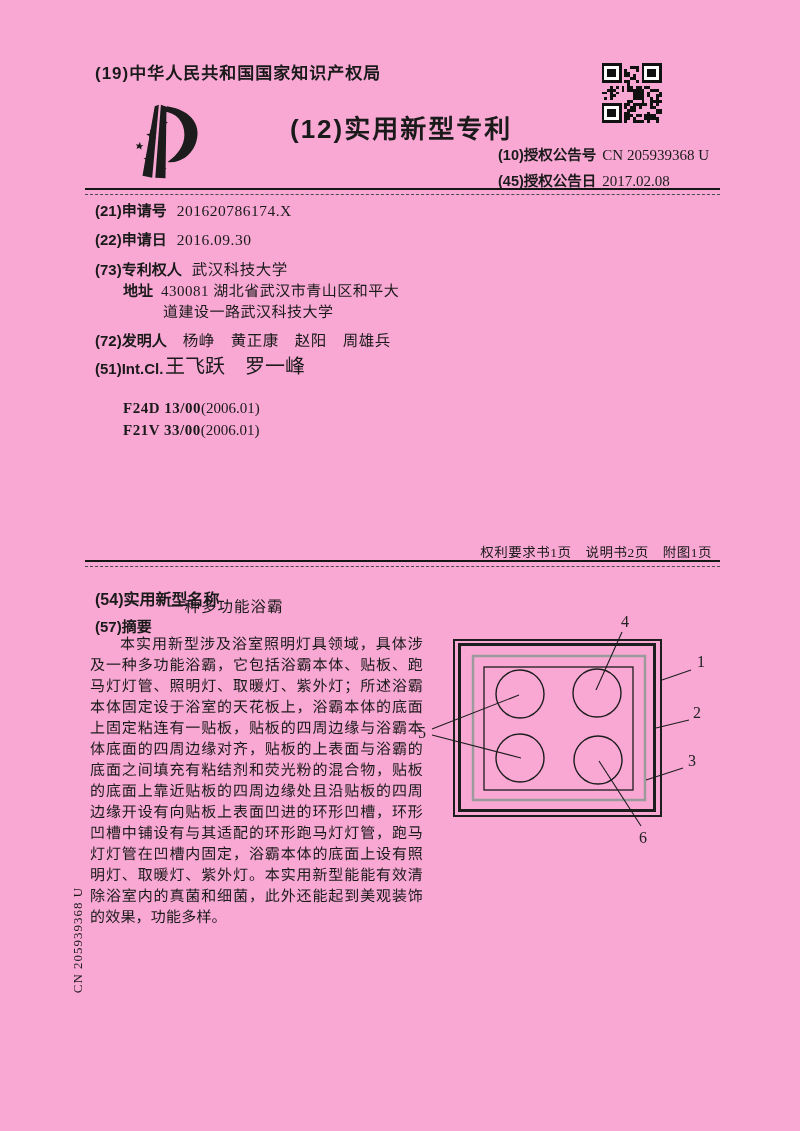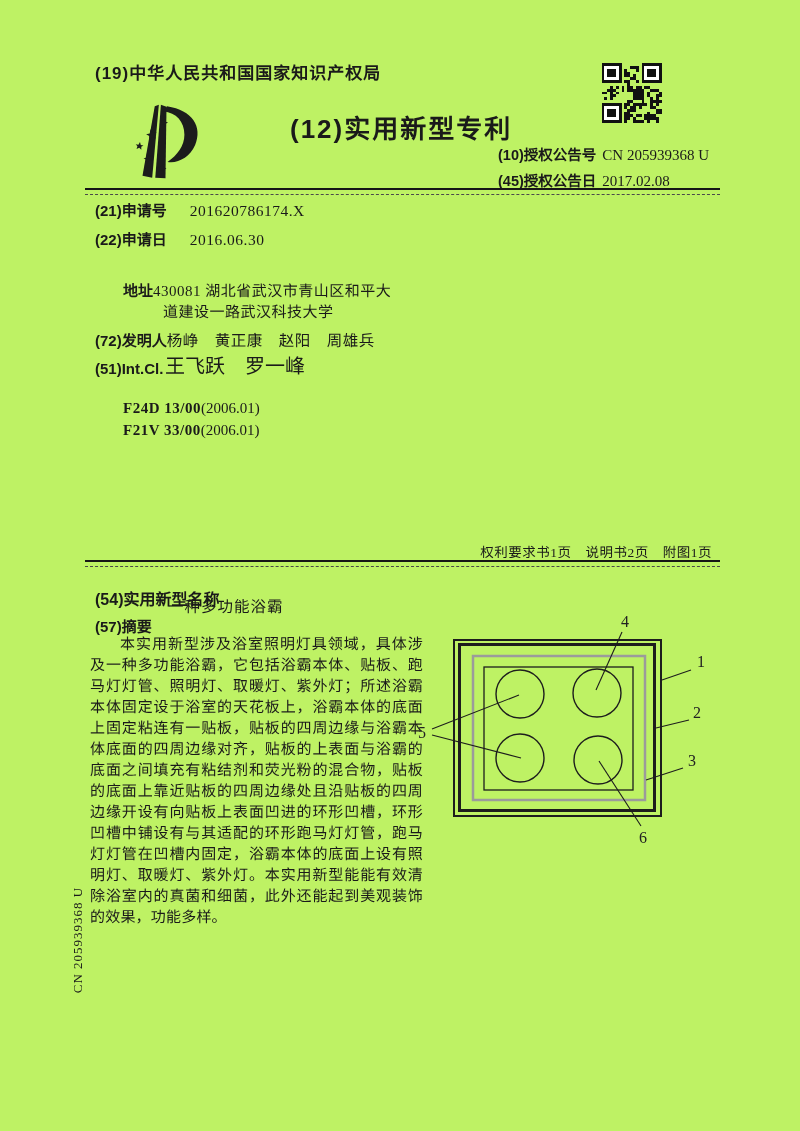--- a/index.html
+++ b/index.html
@@ -4,7 +4,7 @@
 <style>
   html,body{margin:0;padding:0;background:#fff;}
   .page{
-    position:relative;width:800px;height:1131px;background:#bef264;overflow:hidden;
+    position:relative;width:800px;height:1131px;background:#f9a8d4;overflow:hidden;
     color:#1a1a1a;font-family:"Liberation Serif","DejaVu Serif",serif;
   }
   .abs{position:absolute;}

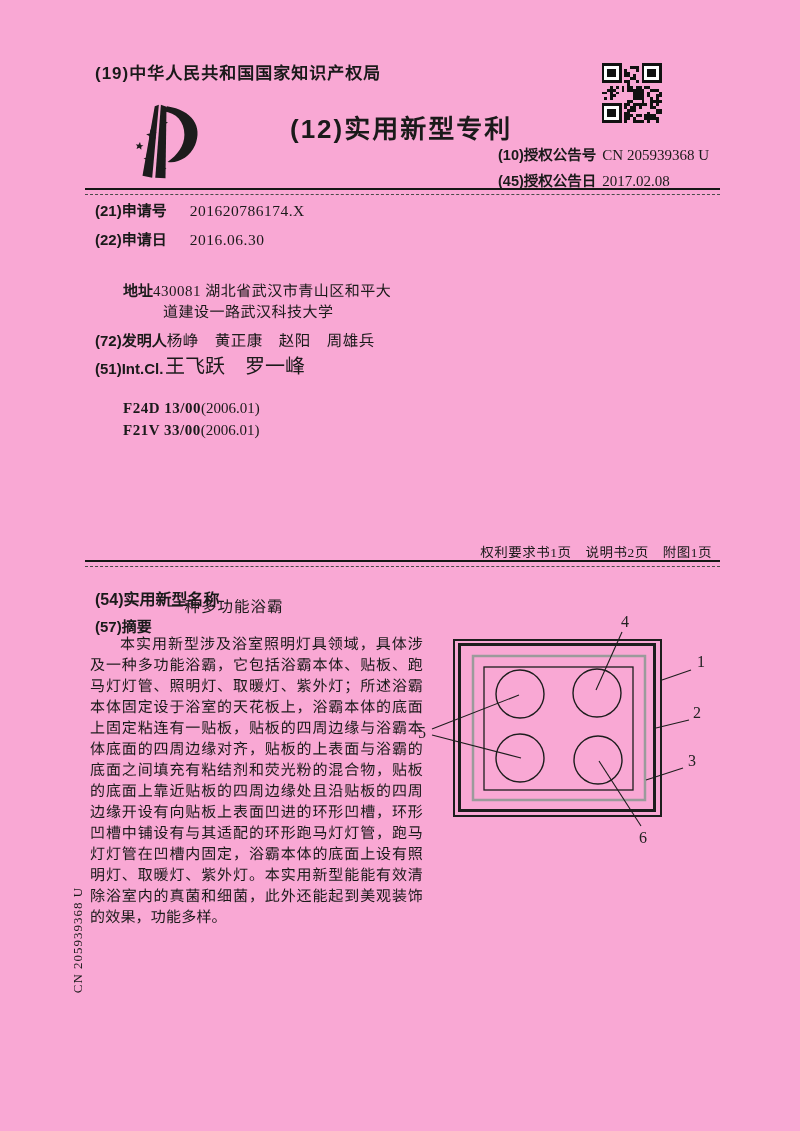--- a/index.html
+++ b/index.html
@@ -26,7 +26,7 @@
 
   .b-row{left:95px;font-size:15px;white-space:nowrap;}
   .b-row .lbl{font-size:15px;}
-  .b-row .val{margin-left:23px;font-size:15.5px;letter-spacing:.5px;}
+  .b-row .val{margin-left:10px;font-size:15.5px;letter-spacing:.5px;}
   .r21{top:199px;}
   .r22{top:228px;}
   .r73{top:257px;}

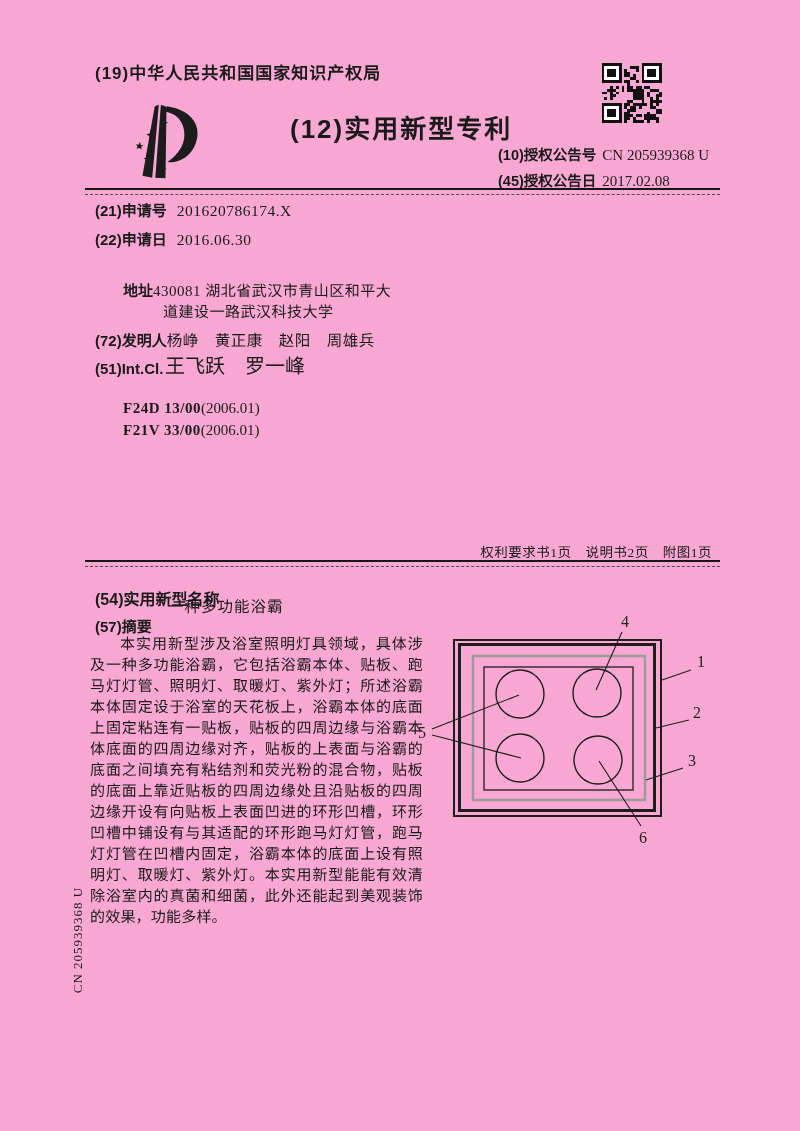--- a/index.html
+++ b/index.html
@@ -232,7 +232,7 @@
     <span class="lbl hei">(21)申请号</span><span class="val song">201620786174.X</span>
   </div>
   <div class="abs b-row r22">
-    <span class="lbl hei">(22)申请日</span><span class="val song">2016.06.30</span>
+    <span class="lbl hei">(22)申请日</span><span class="val song">2016.09.30</span>
   </div>
   <div class="abs addr1">
     <span class="hei">地址</span><span class="val song">430081 湖北省武汉市青山区和平大</span>

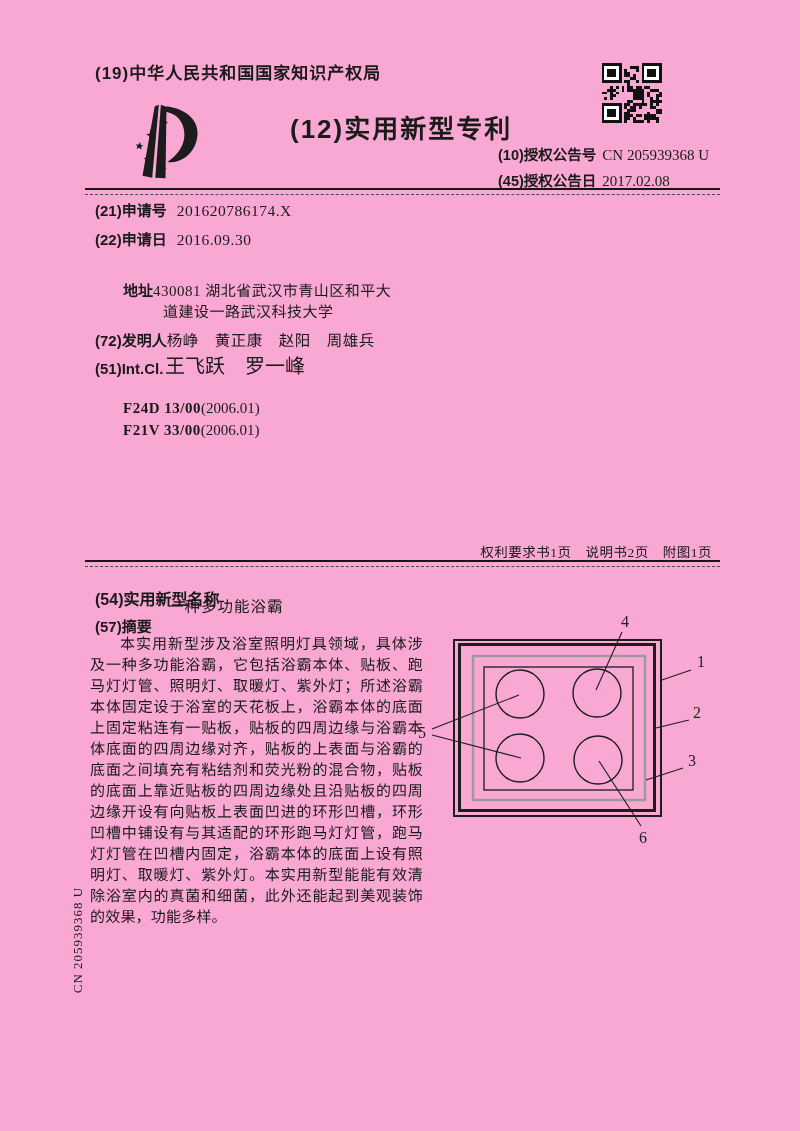--- a/index.html
+++ b/index.html
@@ -234,6 +234,9 @@
   <div class="abs b-row r22">
     <span class="lbl hei">(22)申请日</span><span class="val song">2016.09.30</span>
   </div>
+  <div class="abs b-row r73">
+    <span class="lbl hei">(73)专利权人</span><span class="val song">武汉科技大学</span>
+  </div>
   <div class="abs addr1">
     <span class="hei">地址</span><span class="val song">430081 湖北省武汉市青山区和平大</span>
   </div>

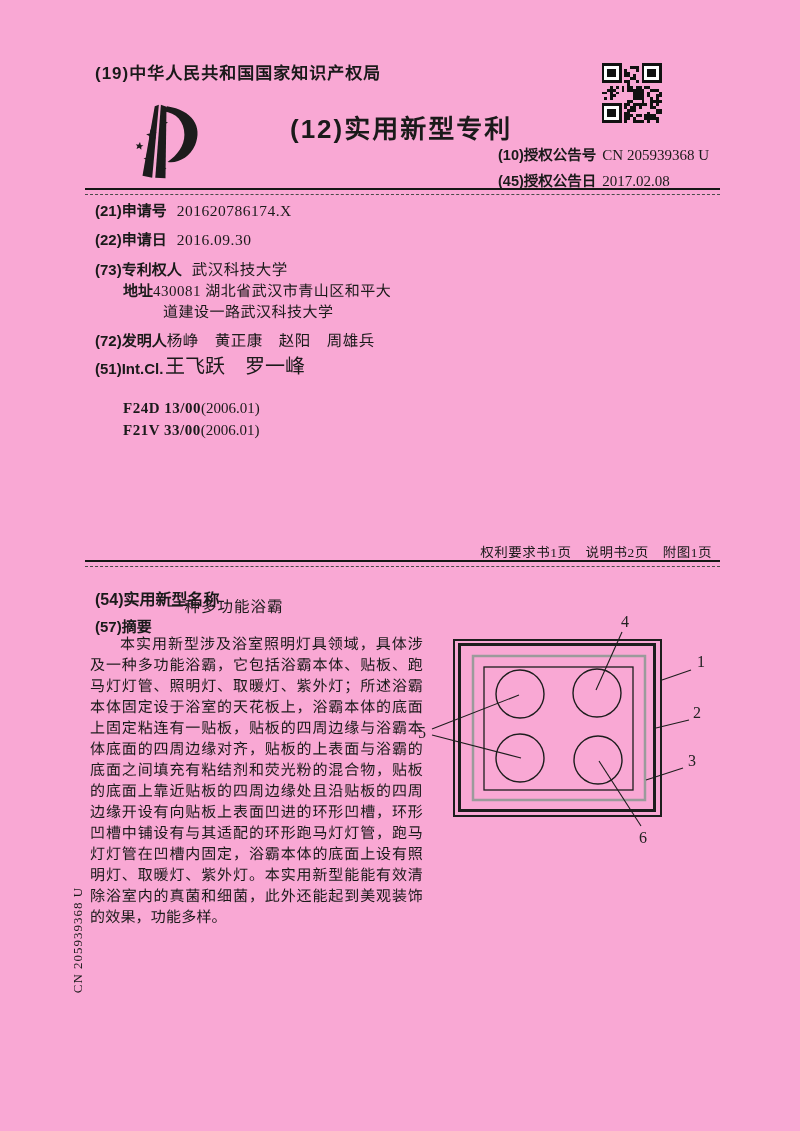--- a/index.html
+++ b/index.html
@@ -31,7 +31,7 @@
   .r22{top:228px;}
   .r73{top:257px;}
   .addr1{left:123px;top:279px;font-size:15px;white-space:nowrap;}
-  .addr1 .val{letter-spacing:.5px;}
+  .addr1 .val{margin-left:8px;letter-spacing:.5px;}
   .addr2{left:163px;top:300px;font-size:15px;white-space:nowrap;letter-spacing:.5px;}
   .r72{top:328px;}
   .r72 .val{margin-left:0;}

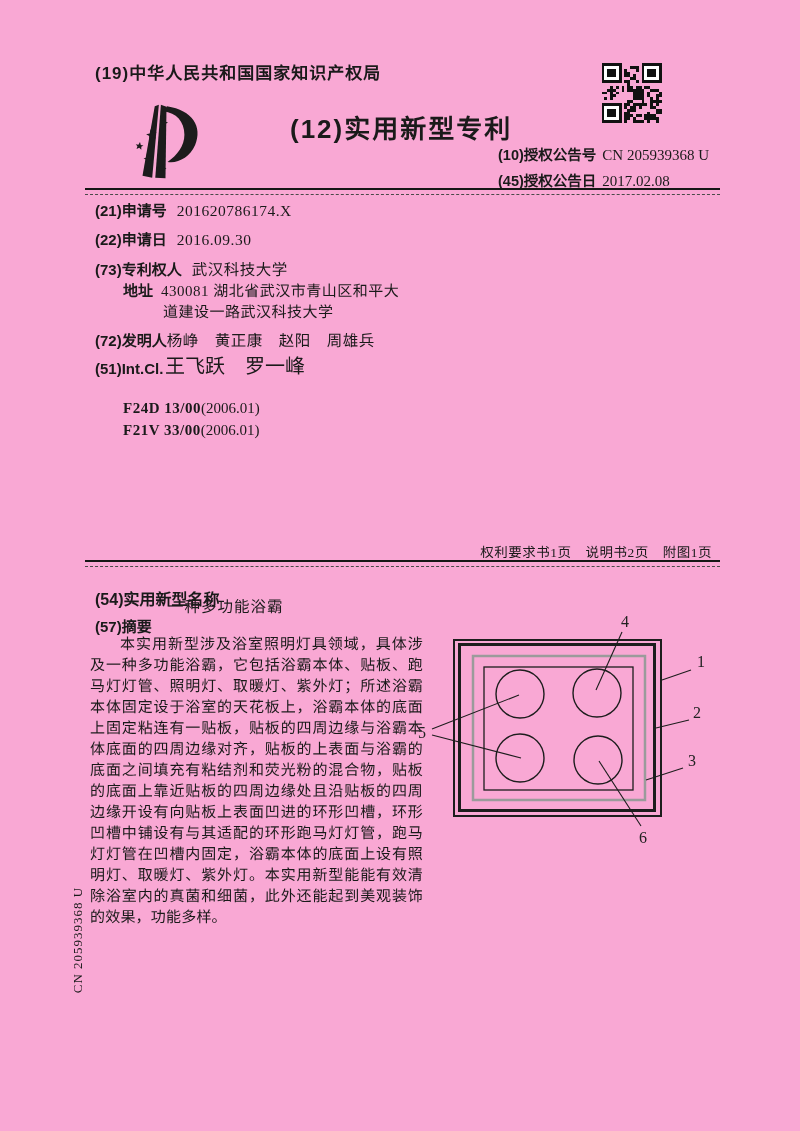--- a/index.html
+++ b/index.html
@@ -34,7 +34,7 @@
   .addr1 .val{margin-left:8px;letter-spacing:.5px;}
   .addr2{left:163px;top:300px;font-size:15px;white-space:nowrap;letter-spacing:.5px;}
   .r72{top:328px;}
-  .r72 .val{margin-left:0;}
+  .r72 .val{margin-left:16px;}
   .inv2{left:165px;top:350px;font-size:20px;white-space:nowrap;}
   .r51{top:360px;}
   .icl{left:123px;font-size:15px;white-space:nowrap;}

